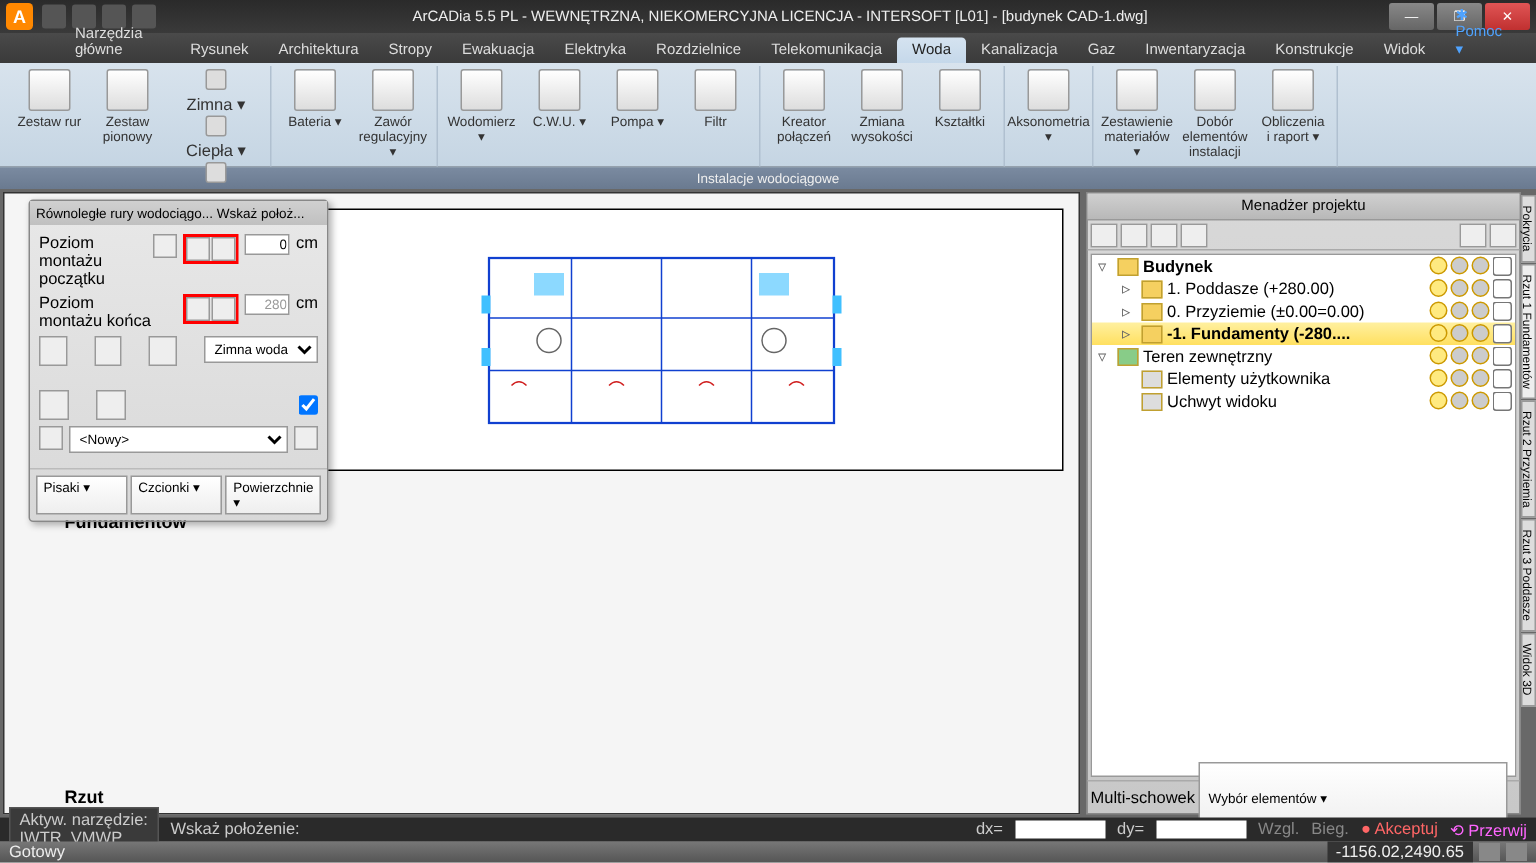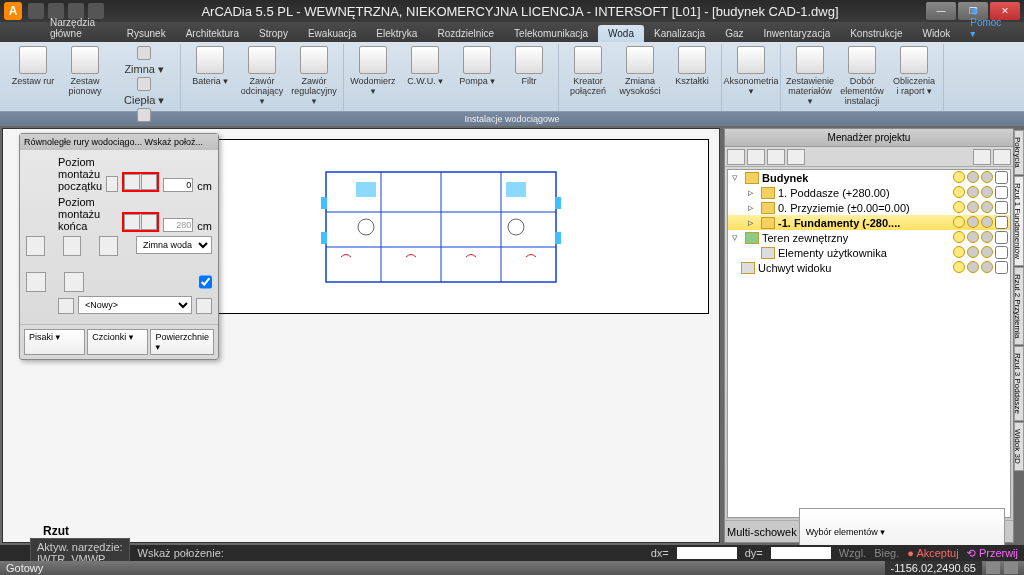--- a/index.html
+++ b/index.html
@@ -9,7 +9,7 @@
 .app-logo { width: 18px; height: 18px; background: #ff8800; border-radius: 3px; margin-right: 6px; display: flex; align-items: center; justify-content: center; color: white; font-weight: bold; font-size: 12px; }
 .qat { display: flex; gap: 4px; margin-right: 10px; }
 .qat-btn { width: 16px; height: 16px; background: #555; border-radius: 2px; }
-.title-text { flex: 1; text-align: center; color: #eee; font-size: 13px; }
+.title-text { flex: 1; text-align: center; color: #eee; font-size: 10px; }
 .win-controls { display: flex; gap: 2px; }
 .win-btn { width: 30px; height: 18px; background: linear-gradient(#888, #666); border-radius: 2px; display: flex; align-items: center; justify-content: center; color: #fff; font-size: 9px; }
 .win-btn.close { background: linear-gradient(#e05555, #c03030); }

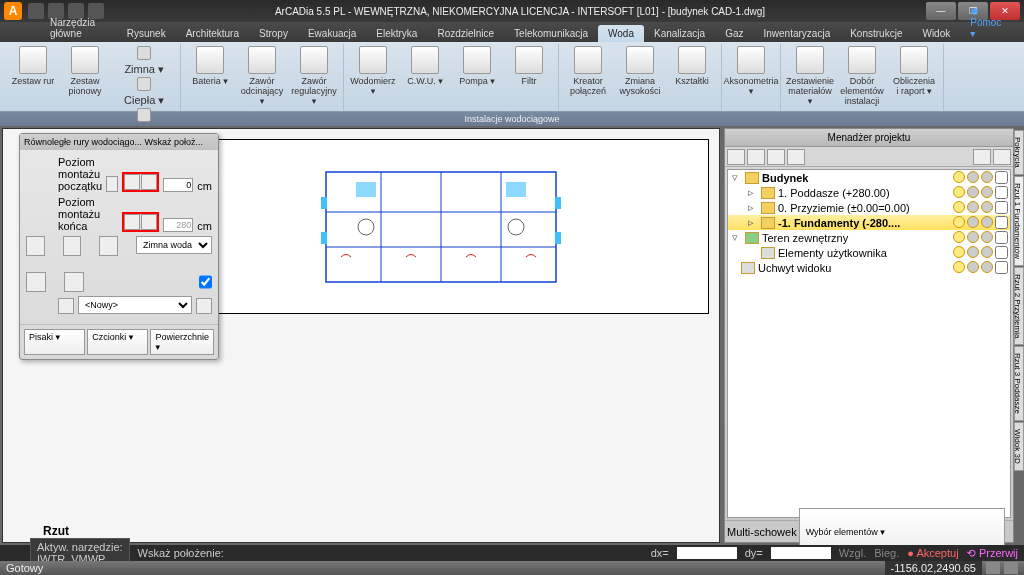--- a/index.html
+++ b/index.html
@@ -152,10 +152,6 @@
       <div class="ribbon-btn-large">
           <div class="icon"></div>
           <div class="label">Bateria ▾</div>
-        </div>
-      <div class="ribbon-btn-large">
-          <div class="icon"></div>
-          <div class="label">Zawór odcinający ▾</div>
         </div>
       <div class="ribbon-btn-large">
           <div class="icon"></div>

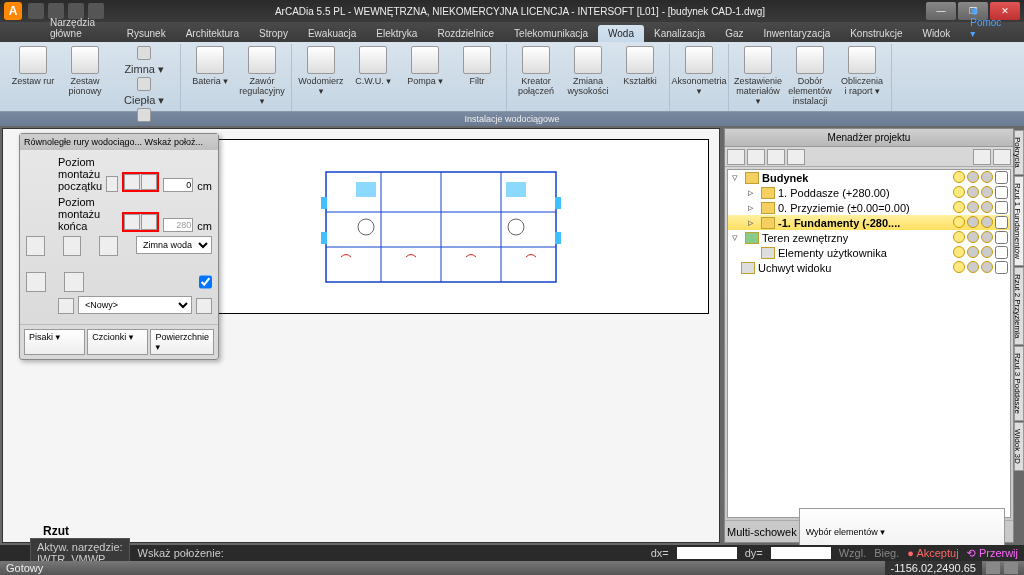--- a/index.html
+++ b/index.html
@@ -45,7 +45,7 @@
 .float-panel { position: absolute; top: 4px; left: 16px; width: 200px; background: linear-gradient(#e8e8e8, #d8d8d8); border: 1px solid #888; border-radius: 3px; box-shadow: 2px 2px 5px rgba(0,0,0,0.3); z-index: 10; }
 .float-title { height: 16px; background: linear-gradient(#d0d0d0, #c0c0c0); font-size: 9px; padding: 2px 4px; display: flex; align-items: center; }
 .float-body { padding: 6px; }
-.float-row { display: flex; align-items: flex-end; gap: 4px; margin-bottom: 4px; font-size: 9px; margin-left: 32px; }
+.float-row { display: flex; align-items: flex-start; gap: 4px; margin-bottom: 4px; font-size: 9px; }
 .float-row .lbl { flex: 1; }
 .float-row .btns { display: flex; gap: 1px; }
 .float-row .btn-icon { width: 16px; height: 16px; background: #eee; border: 1px solid #999; }

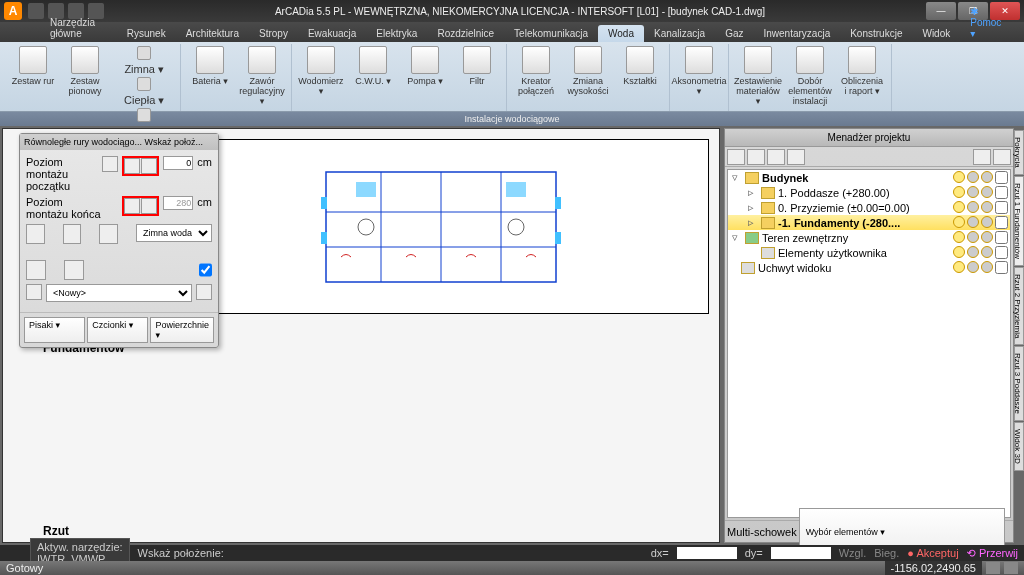--- a/index.html
+++ b/index.html
@@ -389,7 +389,7 @@
             <input type="checkbox" style="">
           </span>
       </div>
-      <div class="tree-row" style="padding-left:0;">
+      <div class="tree-row" style="padding-left:20px;">
         <span class="expand"></span>
         <span class="icon" style="background:#ddd;"></span>
         <span>Uchwyt widoku</span>

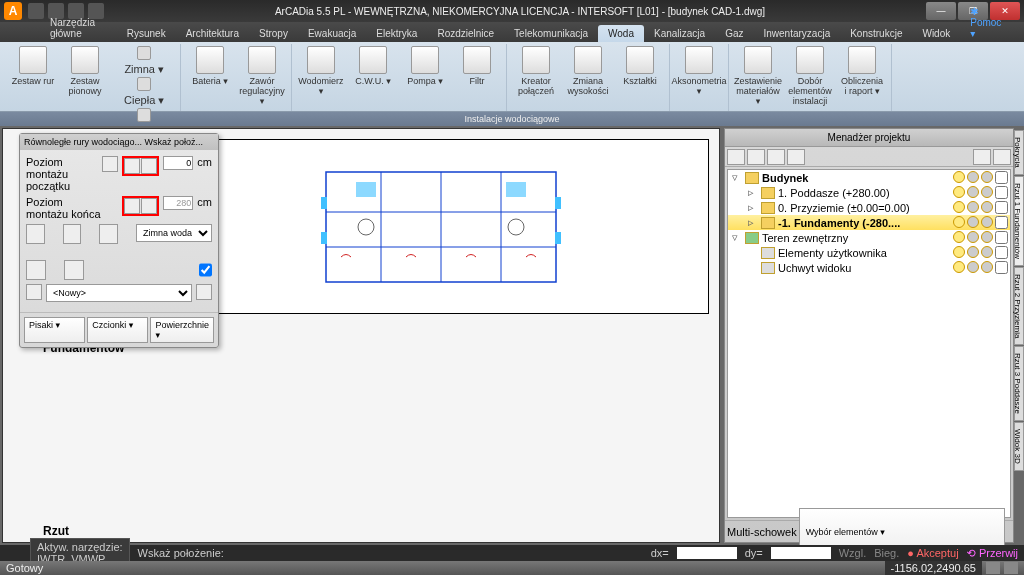--- a/index.html
+++ b/index.html
@@ -76,7 +76,7 @@
 
 .cmd-bar { position: absolute; bottom: 14px; left: 0; right: 0; height: 16px; background: #2a2a2a; display: flex; align-items: center; padding: 0 6px; gap: 8px; color: #ccc; font-size: 9px; }
 .cmd-bar input { background: #fff; border: none; font-size: 9px; width: 60px; padding: 1px; }
-.cmd-bar .tool-status { background: #3a3a3a; padding: 2px 6px; border: 1px solid #555; margin-left: 24px; }
+.cmd-bar .tool-status { background: #3a3a3a; padding: 2px 6px; border: 1px solid #555; }
 .status-bar { position: absolute; bottom: 0; left: 0; right: 0; height: 14px; background: linear-gradient(#777, #555); color: #eee; font-size: 9px; display: flex; align-items: center; padding: 0 6px; }
 .status-bar .right { margin-left: auto; display: flex; gap: 4px; align-items: center; }
 .coord { background: #333; padding: 1px 6px; }

